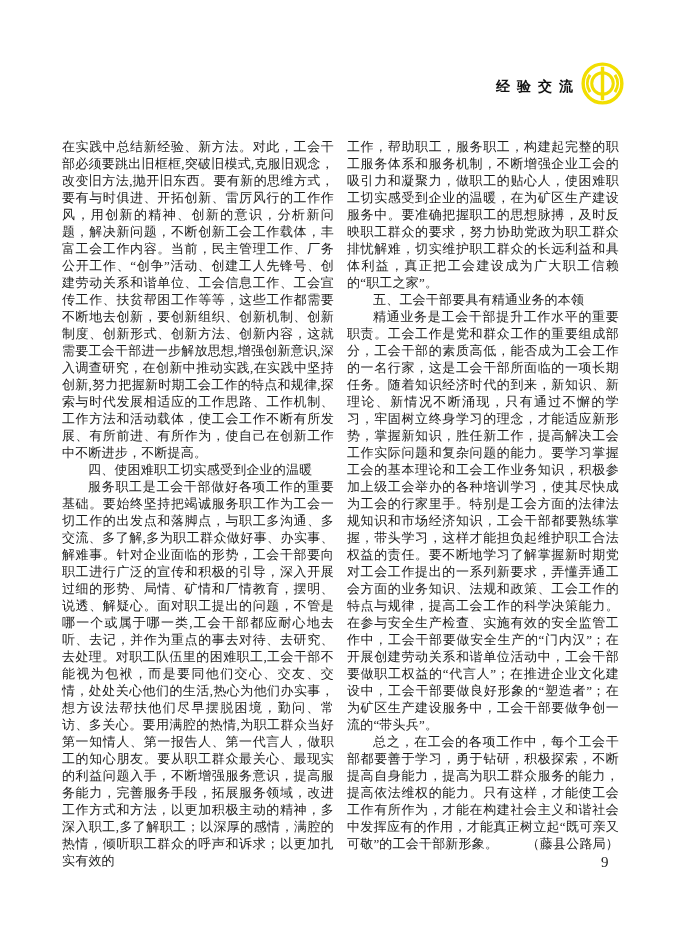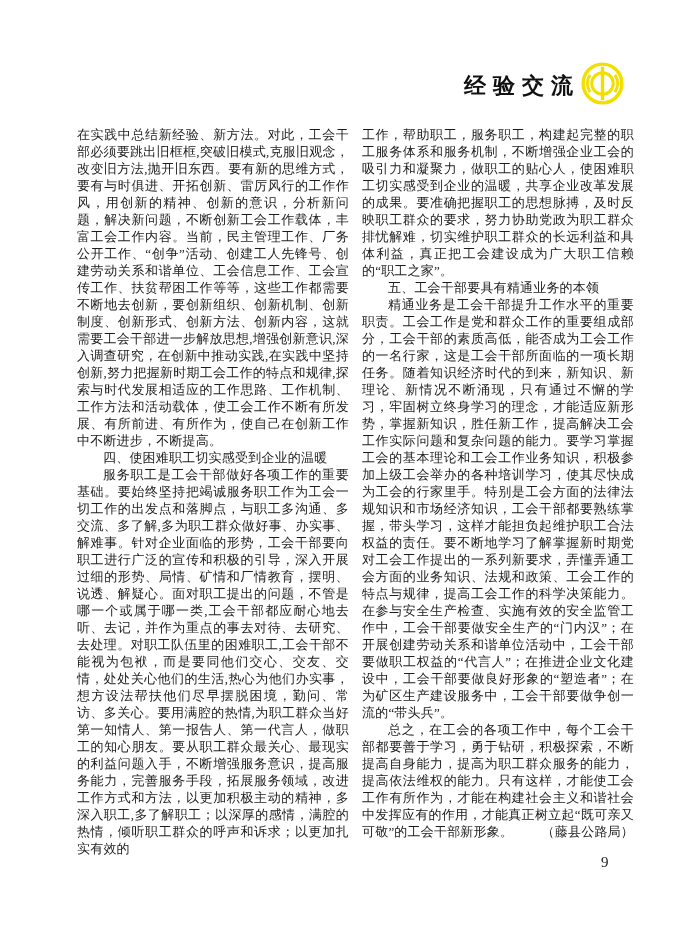--- a/index.html
+++ b/index.html
@@ -24,7 +24,7 @@
   .header-title {
     font-family: "Liberation Sans", "DejaVu Sans", sans-serif;
     font-weight: bold;
-    font-size: 22px;
+    font-size: 14px;
     letter-spacing: 7px;
     color: #111111;
     white-space: nowrap;

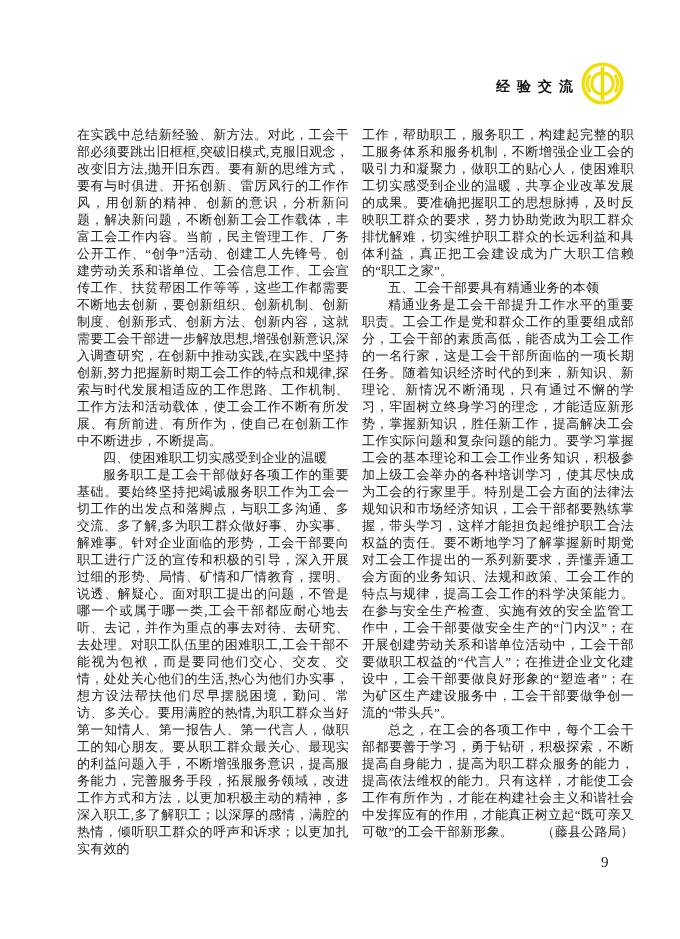--- a/index.html
+++ b/index.html
@@ -40,12 +40,11 @@
 
   .content {
     position: absolute;
-    top: 126px;
+    top: 138px;
     left: 62px;
     width: 557px;
     display: flex;
     gap: 13px;
-    margin-left: 15px;
   }
   .column {
     width: 272px;

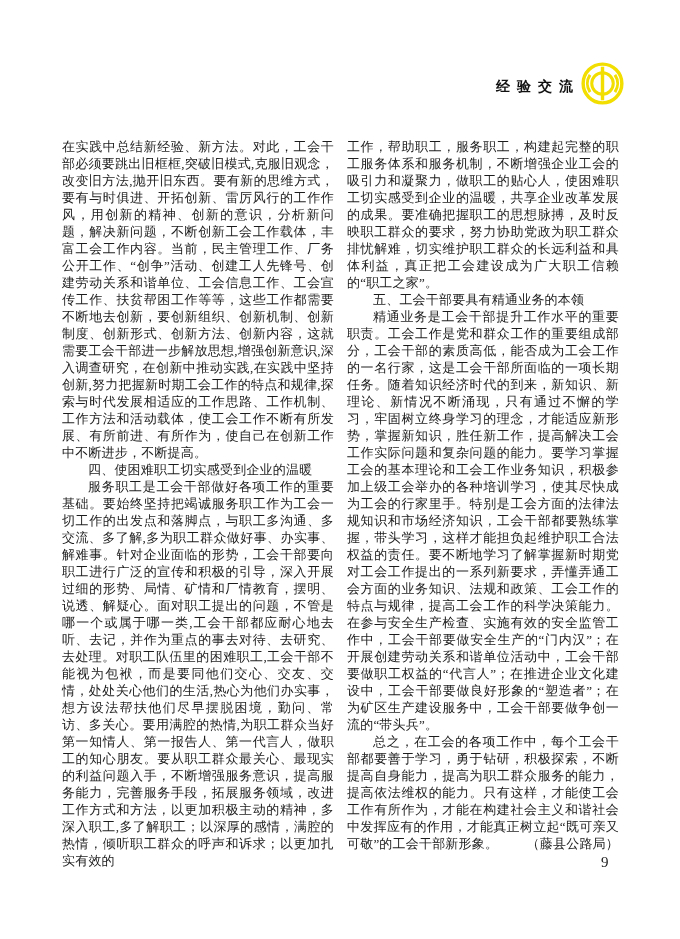--- a/index.html
+++ b/index.html
@@ -96,7 +96,7 @@
         <p class="paragraph">服务职工是工会干部做好各项工作的重要基础。要始终坚持把竭诚服务职工作为工会一切工作的出发点和落脚点，与职工多沟通、多交流、多了解,多为职工群众做好事、办实事、解难事。针对企业面临的形势，工会干部要向职工进行广泛的宣传和积极的引导，深入开展过细的形势、局情、矿情和厂情教育，摆明、说透、解疑心。面对职工提出的问题，不管是哪一个或属于哪一类,工会干部都应耐心地去听、去记，并作为重点的事去对待、去研究、去处理。对职工队伍里的困难职工,工会干部不能视为包袱，而是要同他们交心、交友、交情，处处关心他们的生活,热心为他们办实事，想方设法帮扶他们尽早摆脱困境，勤问、常访、多关心。要用满腔的热情,为职工群众当好第一知情人、第一报告人、第一代言人，做职工的知心朋友。要从职工群众最关心、最现实的利益问题入手，不断增强服务意识，提高服务能力，完善服务手段，拓展服务领域，改进工作方式和方法，以更加积极主动的精神，多深入职工,多了解职工；以深厚的感情，满腔的热情，倾听职工群众的呼声和诉求；以更加扎实有效的</p>
       </div>
     <div class="column">
-        <p class="continuation">工作，帮助职工，服务职工，构建起完整的职工服务体系和服务机制，不断增强企业工会的吸引力和凝聚力，做职工的贴心人，使困难职工切实感受到企业的温暖，共享企业改革发展的成果。要准确把握职工的思想脉搏，及时反映职工群众的要求，努力协助党政为职工群众排忧解难，切实维护职工群众的长远利益和具体利益，真正把工会建设成为广大职工信赖的“职工之家”。</p>
+        <p class="continuation">工作，帮助职工，服务职工，构建起完整的职工服务体系和服务机制，不断增强企业工会的吸引力和凝聚力，做职工的贴心人，使困难职工切实感受到企业的温暖，在为矿区生产建设服务中。要准确把握职工的思想脉搏，及时反映职工群众的要求，努力协助党政为职工群众排忧解难，切实维护职工群众的长远利益和具体利益，真正把工会建设成为广大职工信赖的“职工之家”。</p>
         <p class="heading">五、工会干部要具有精通业务的本领</p>
         <p class="paragraph">精通业务是工会干部提升工作水平的重要职责。工会工作是党和群众工作的重要组成部分，工会干部的素质高低，能否成为工会工作的一名行家，这是工会干部所面临的一项长期任务。随着知识经济时代的到来，新知识、新理论、新情况不断涌现，只有通过不懈的学习，牢固树立终身学习的理念，才能适应新形势，掌握新知识，胜任新工作，提高解决工会工作实际问题和复杂问题的能力。要学习掌握工会的基本理论和工会工作业务知识，积极参加上级工会举办的各种培训学习，使其尽快成为工会的行家里手。特别是工会方面的法律法规知识和市场经济知识，工会干部都要熟练掌握，带头学习，这样才能担负起维护职工合法权益的责任。要不断地学习了解掌握新时期党对工会工作提出的一系列新要求，弄懂弄通工会方面的业务知识、法规和政策、工会工作的特点与规律，提高工会工作的科学决策能力。在参与安全生产检查、实施有效的安全监管工作中，工会干部要做安全生产的“门内汉”；在开展创建劳动关系和谐单位活动中，工会干部要做职工权益的“代言人”；在推进企业文化建设中，工会干部要做良好形象的“塑造者”；在为矿区生产建设服务中，工会干部要做争创一流的“带头兵”。</p>
         <p class="paragraph">总之，在工会的各项工作中，每个工会干部都要善于学习，勇于钻研，积极探索，不断提高自身能力，提高为职工群众服务的能力，提高依法维权的能力。只有这样，才能使工会工作有所作为，才能在构建社会主义和谐社会中发挥应有的作用，才能真正树立起“既可亲又可敬”的工会干部新形象。<span class="attribution">（藤县公路局）</span></p>

